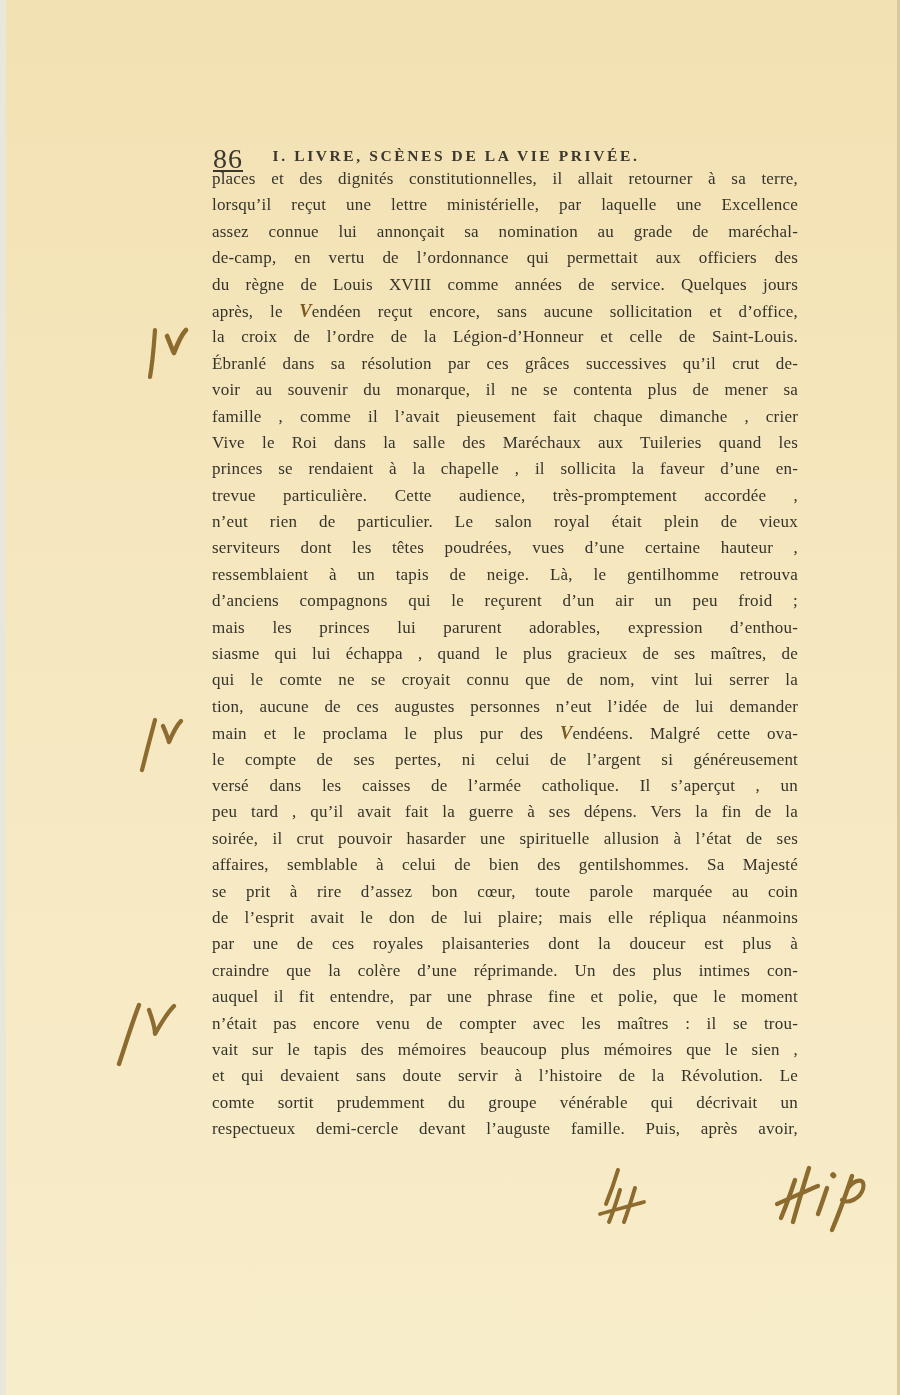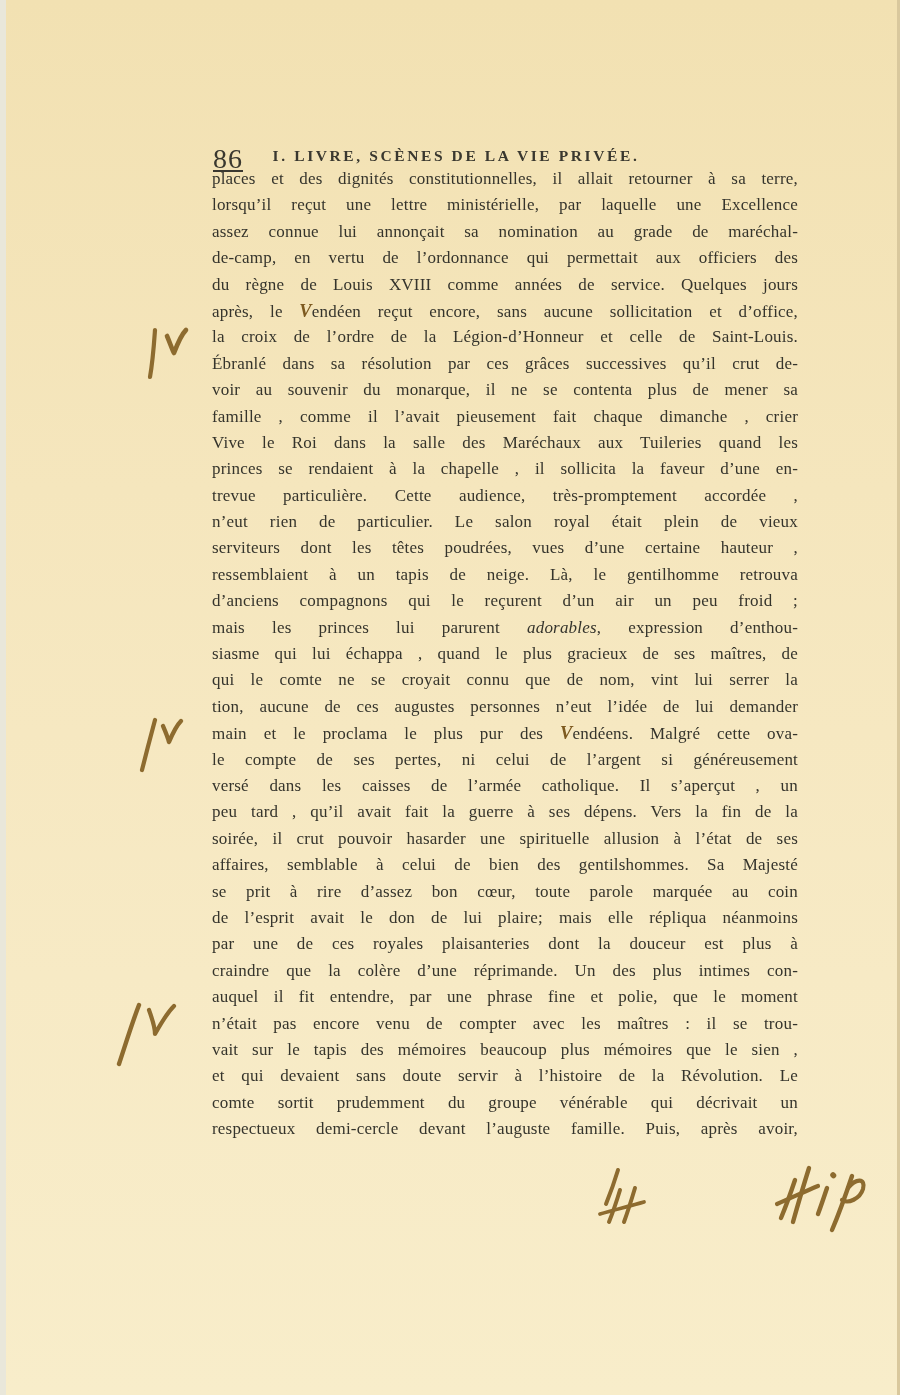--- a/index.html
+++ b/index.html
@@ -26,7 +26,7 @@
     text-align:justify;text-align-last:justify;
     letter-spacing:0.2px;white-space:normal;
   }
-  .line span.i{font-style:italic;margin-top:27px;}
+  .line span.i{margin-top:27px;}
   .line span.hand{color:#7d5a20;font-style:italic;font-weight:bold;font-size:1.08em;}
 
   .annotation{position:absolute;}

